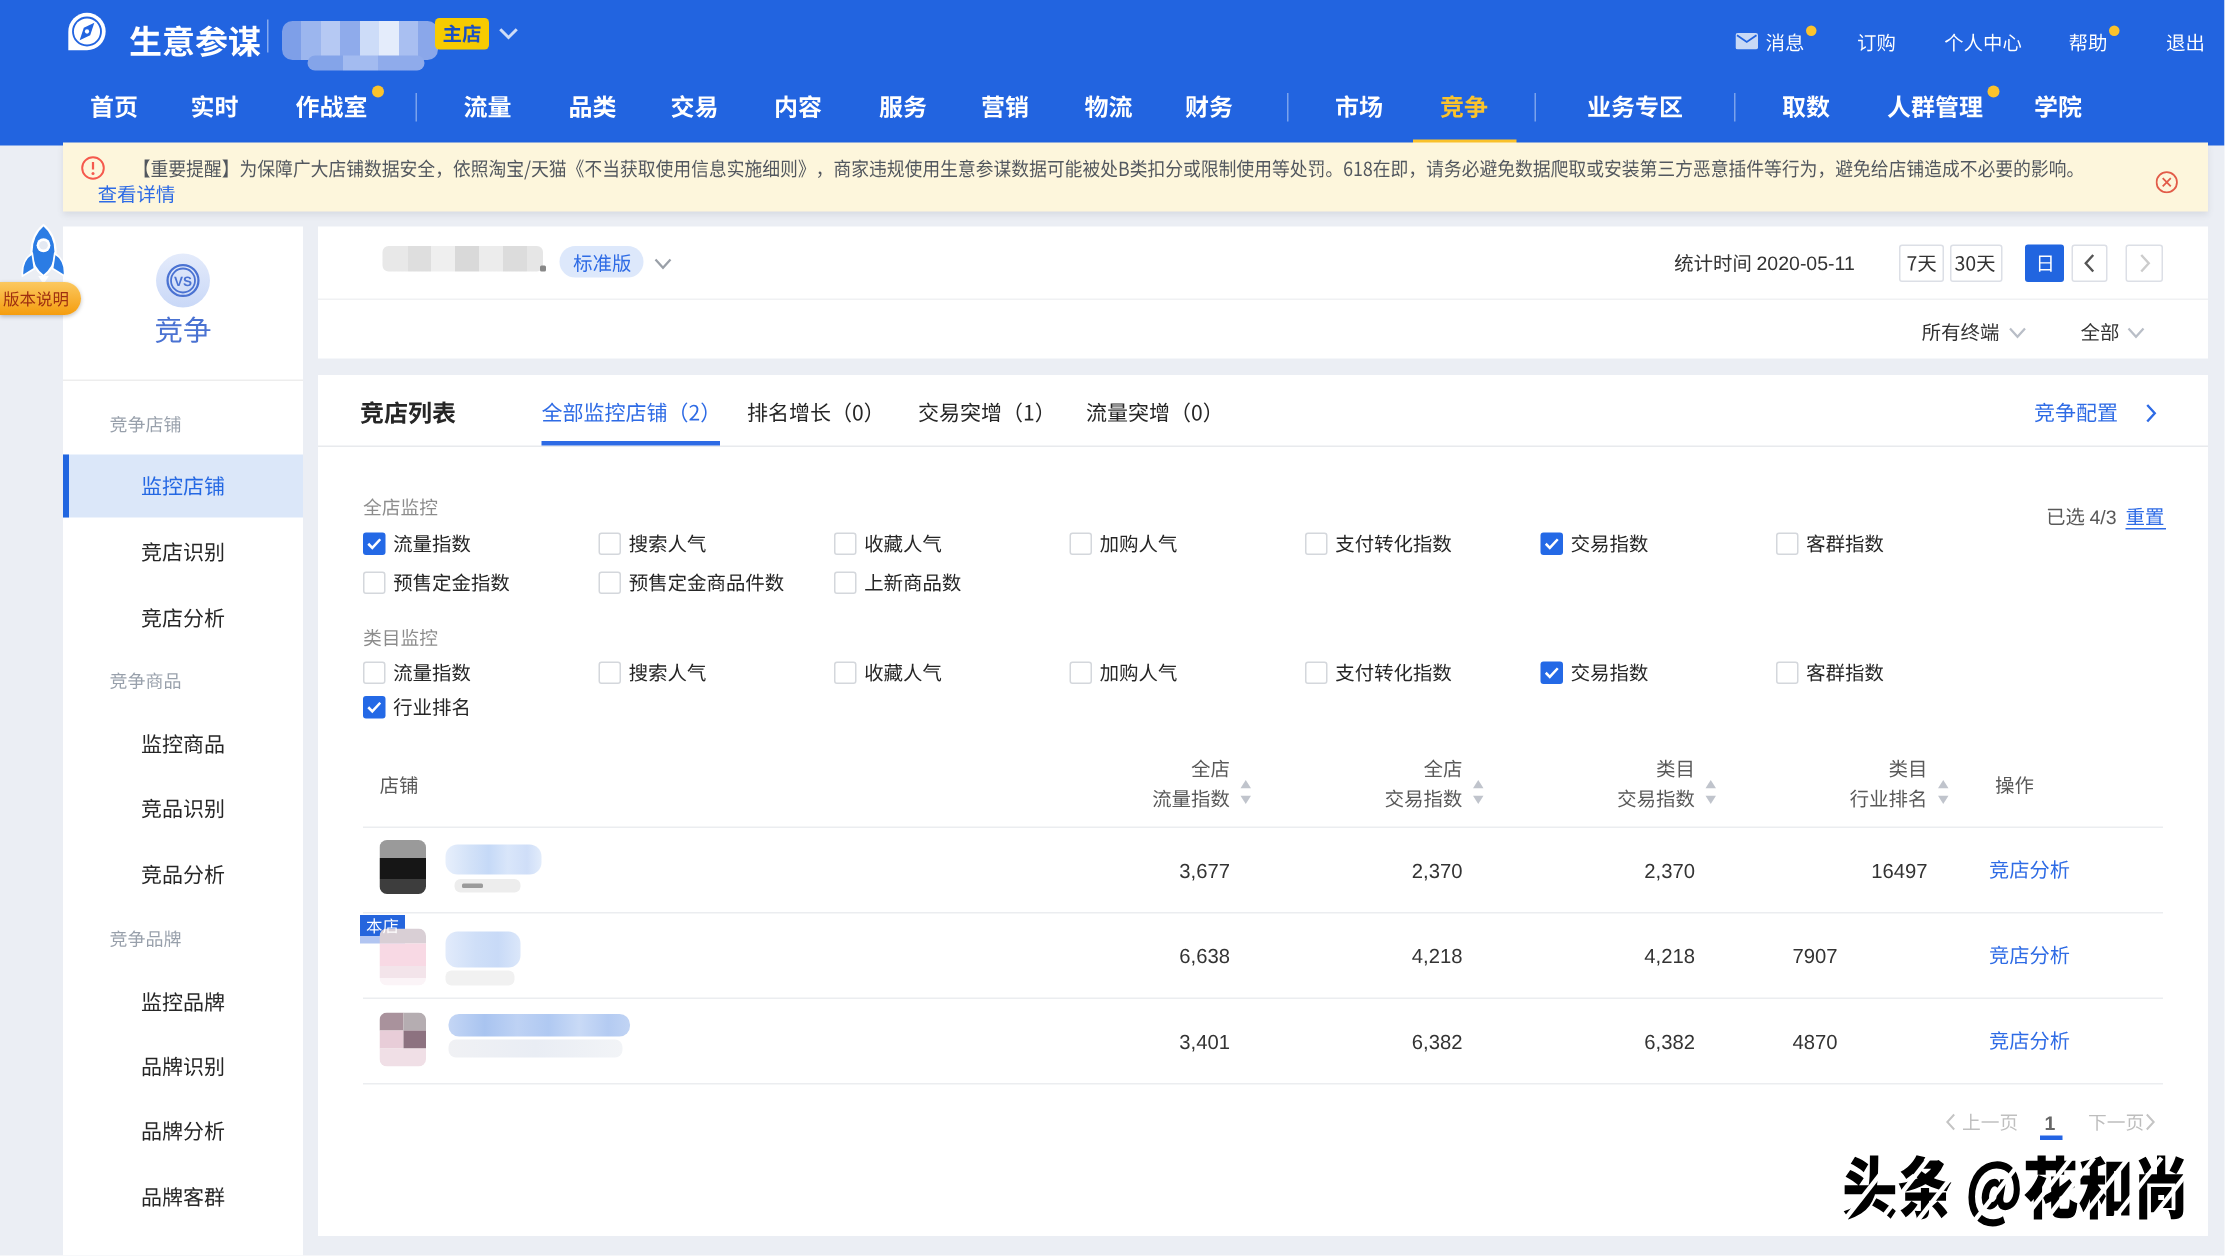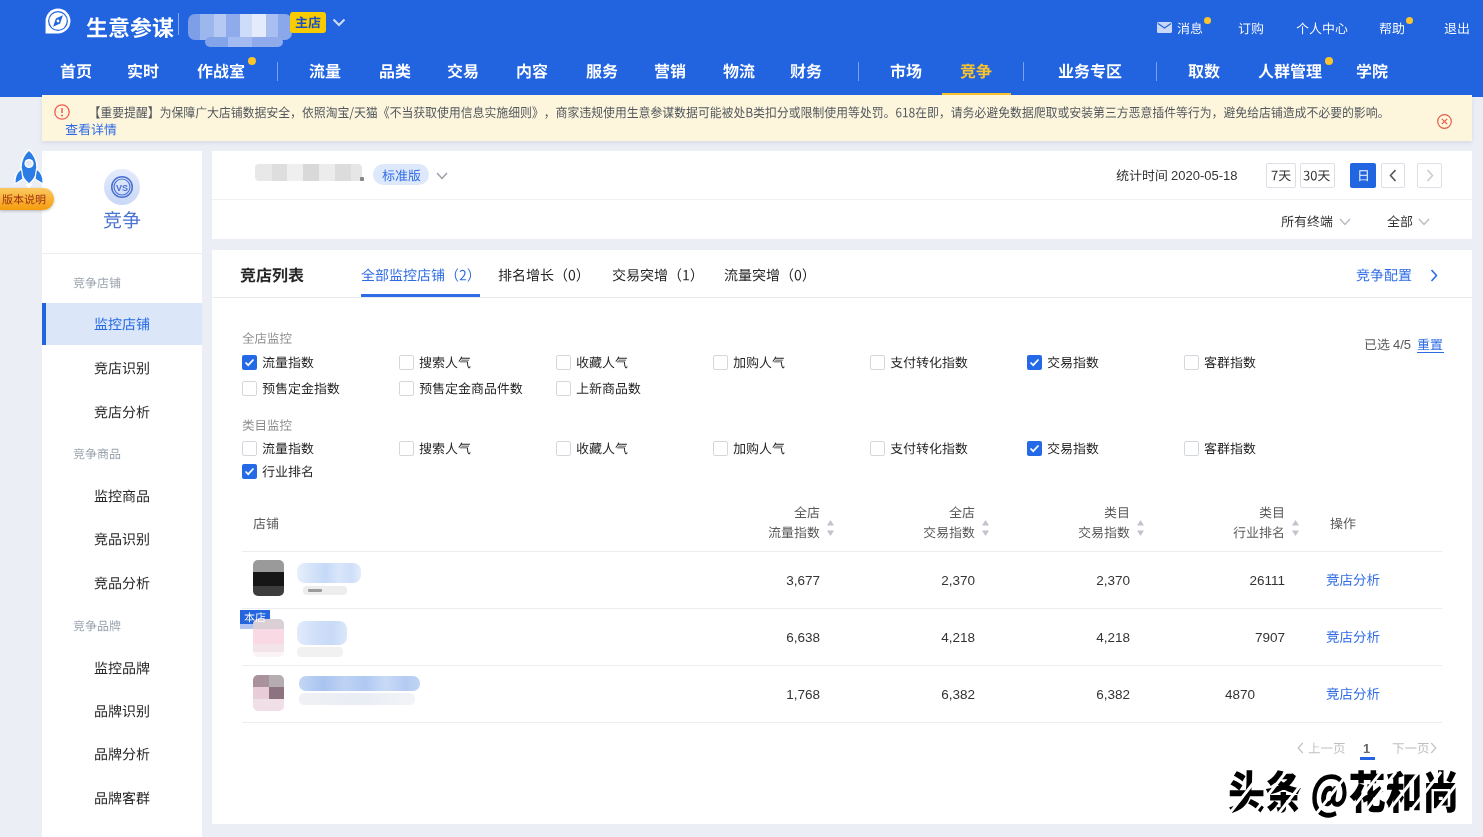--- a/index.html
+++ b/index.html
@@ -432,7 +432,7 @@
 <div class="abs" style="left:1360px;top:757px;width:15px;height:3px;background:#2464e4"></div>
 <div class="abs" style="left:1417px;top:352px;width:27px;height:1px;background:#2e6be5"></div>
 
-<div class="lat" style="left:1171px;top:168px;font-size:13px;color:#333">2020-05-18</div>
+<div class="lat" style="left:1171px;top:168px;font-size:13px;color:#333">2020-05-11</div>
 <div class="lat" style="left:1393px;top:337px;font-size:13px;color:#595959">4/5</div>
 <div class="lat" style="left:1363px;top:741px;font-size:13px;font-weight:bold;color:#666">1</div>
 

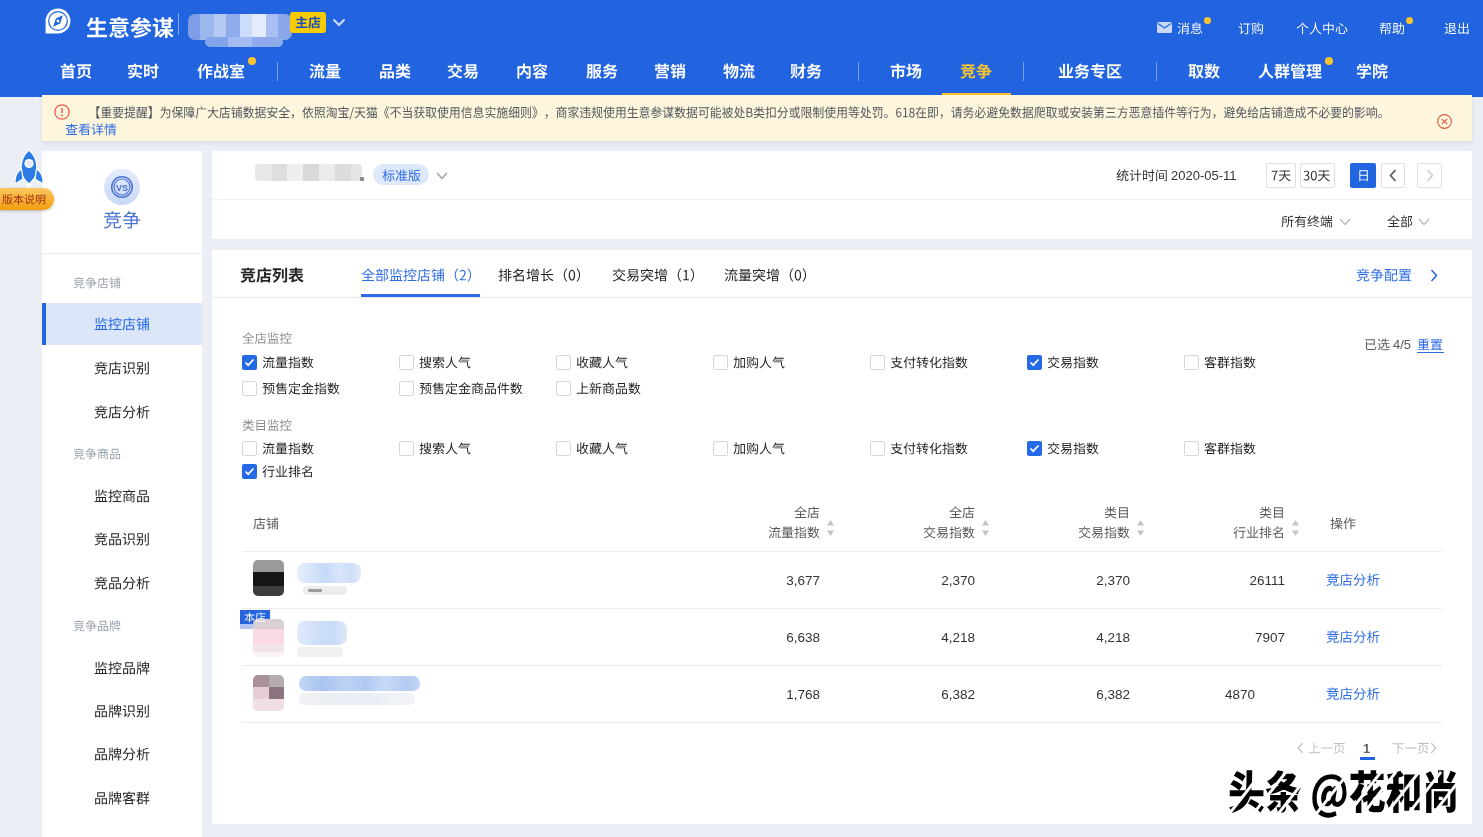--- a/index.html
+++ b/index.html
@@ -433,7 +433,7 @@
 <div class="abs" style="left:1417px;top:352px;width:27px;height:1px;background:#2e6be5"></div>
 
 <div class="lat" style="left:1171px;top:168px;font-size:13px;color:#333">2020-05-11</div>
-<div class="lat" style="left:1393px;top:337px;font-size:13px;color:#595959">4/5</div>
+<div class="lat" style="left:1393px;top:337px;font-size:13px;color:#595959">4/3</div>
 <div class="lat" style="left:1363px;top:741px;font-size:13px;font-weight:bold;color:#666">1</div>
 
 <div class="lat" style="left:730px;top:573px;width:90px;text-align:right;font-size:13.5px;color:#333">3,677</div>

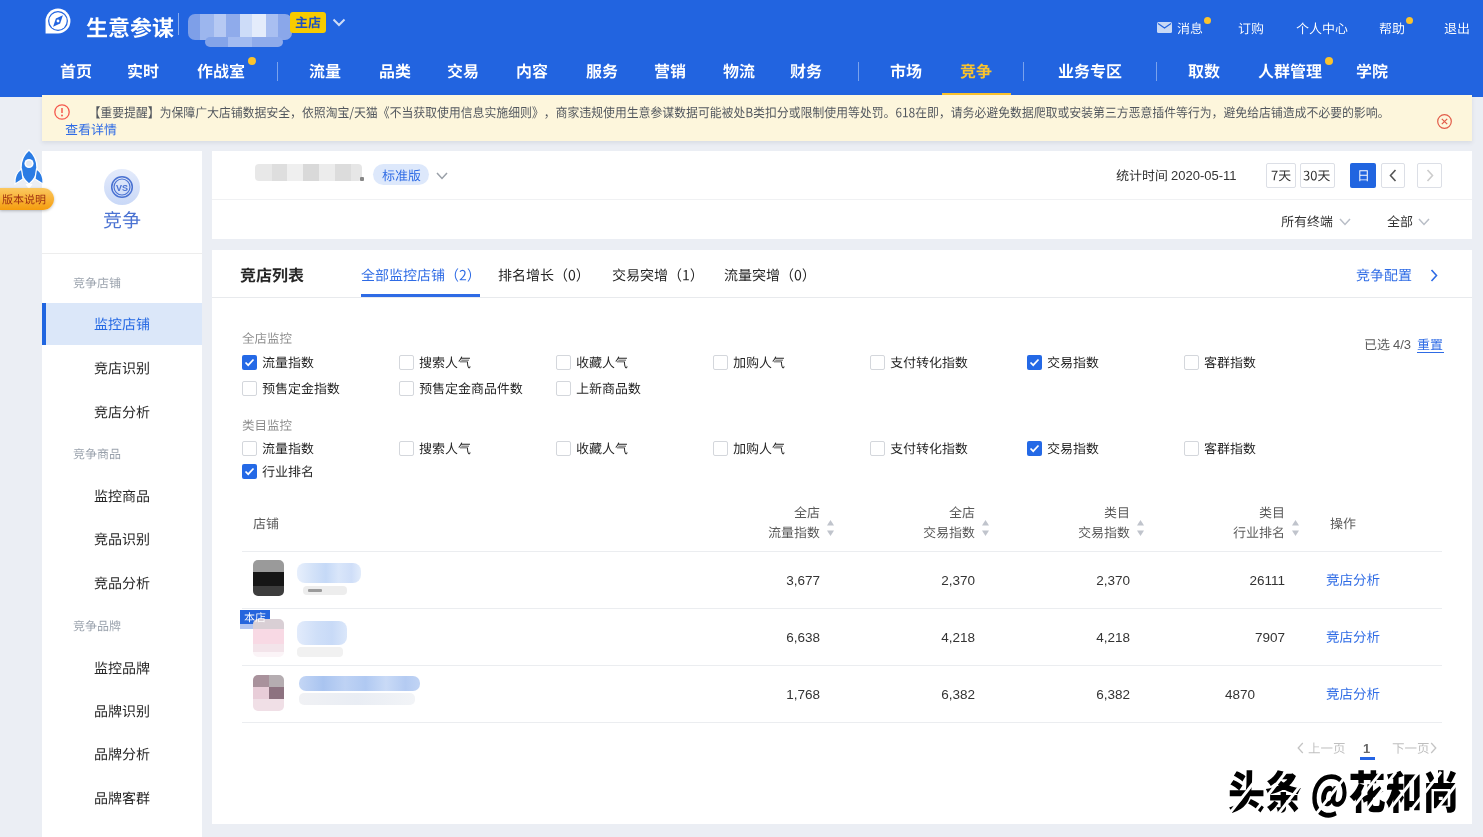--- a/index.html
+++ b/index.html
@@ -439,7 +439,7 @@
 <div class="lat" style="left:730px;top:573px;width:90px;text-align:right;font-size:13.5px;color:#333">3,677</div>
 <div class="lat" style="left:885px;top:573px;width:90px;text-align:right;font-size:13.5px;color:#333">2,370</div>
 <div class="lat" style="left:1040px;top:573px;width:90px;text-align:right;font-size:13.5px;color:#333">2,370</div>
-<div class="lat" style="left:1195px;top:573px;width:90px;text-align:right;font-size:13.5px;color:#333">26111</div>
+<div class="lat" style="left:1195px;top:573px;width:90px;text-align:right;font-size:13.5px;color:#333">16497</div>
 <div class="lat" style="left:730px;top:630px;width:90px;text-align:right;font-size:13.5px;color:#333">6,638</div>
 <div class="lat" style="left:885px;top:630px;width:90px;text-align:right;font-size:13.5px;color:#333">4,218</div>
 <div class="lat" style="left:1040px;top:630px;width:90px;text-align:right;font-size:13.5px;color:#333">4,218</div>

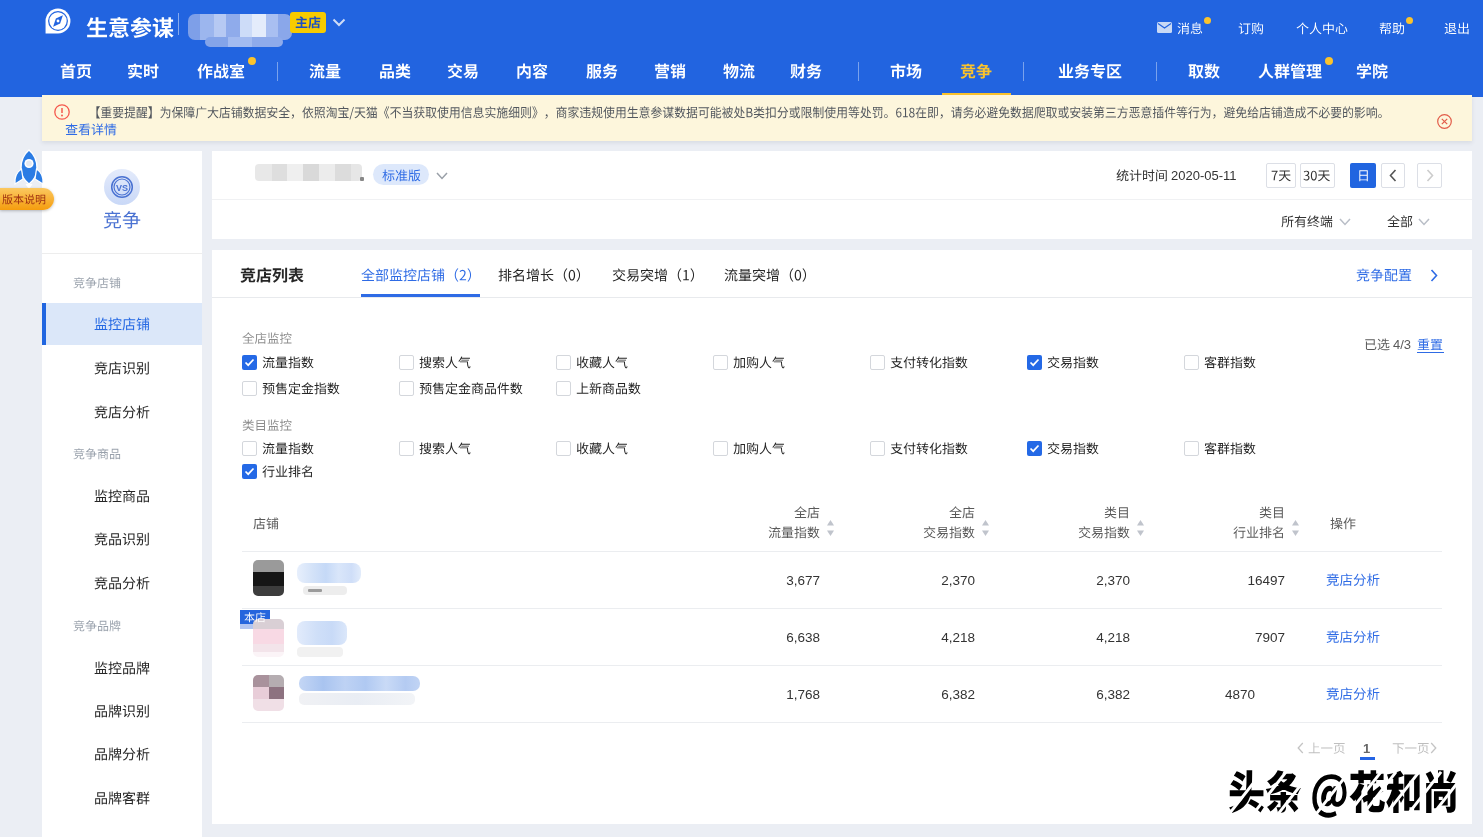--- a/index.html
+++ b/index.html
@@ -443,7 +443,7 @@
 <div class="lat" style="left:730px;top:630px;width:90px;text-align:right;font-size:13.5px;color:#333">6,638</div>
 <div class="lat" style="left:885px;top:630px;width:90px;text-align:right;font-size:13.5px;color:#333">4,218</div>
 <div class="lat" style="left:1040px;top:630px;width:90px;text-align:right;font-size:13.5px;color:#333">4,218</div>
-<div class="lat" style="left:1195px;top:630px;width:90px;text-align:right;font-size:13.5px;color:#333">7907</div>
+<div class="lat" style="left:1195px;top:630px;width:90px;font-size:13.5px;color:#333">7907</div>
 <div class="lat" style="left:730px;top:687px;width:90px;text-align:right;font-size:13.5px;color:#333">1,768</div>
 <div class="lat" style="left:885px;top:687px;width:90px;text-align:right;font-size:13.5px;color:#333">6,382</div>
 <div class="lat" style="left:1040px;top:687px;width:90px;text-align:right;font-size:13.5px;color:#333">6,382</div>

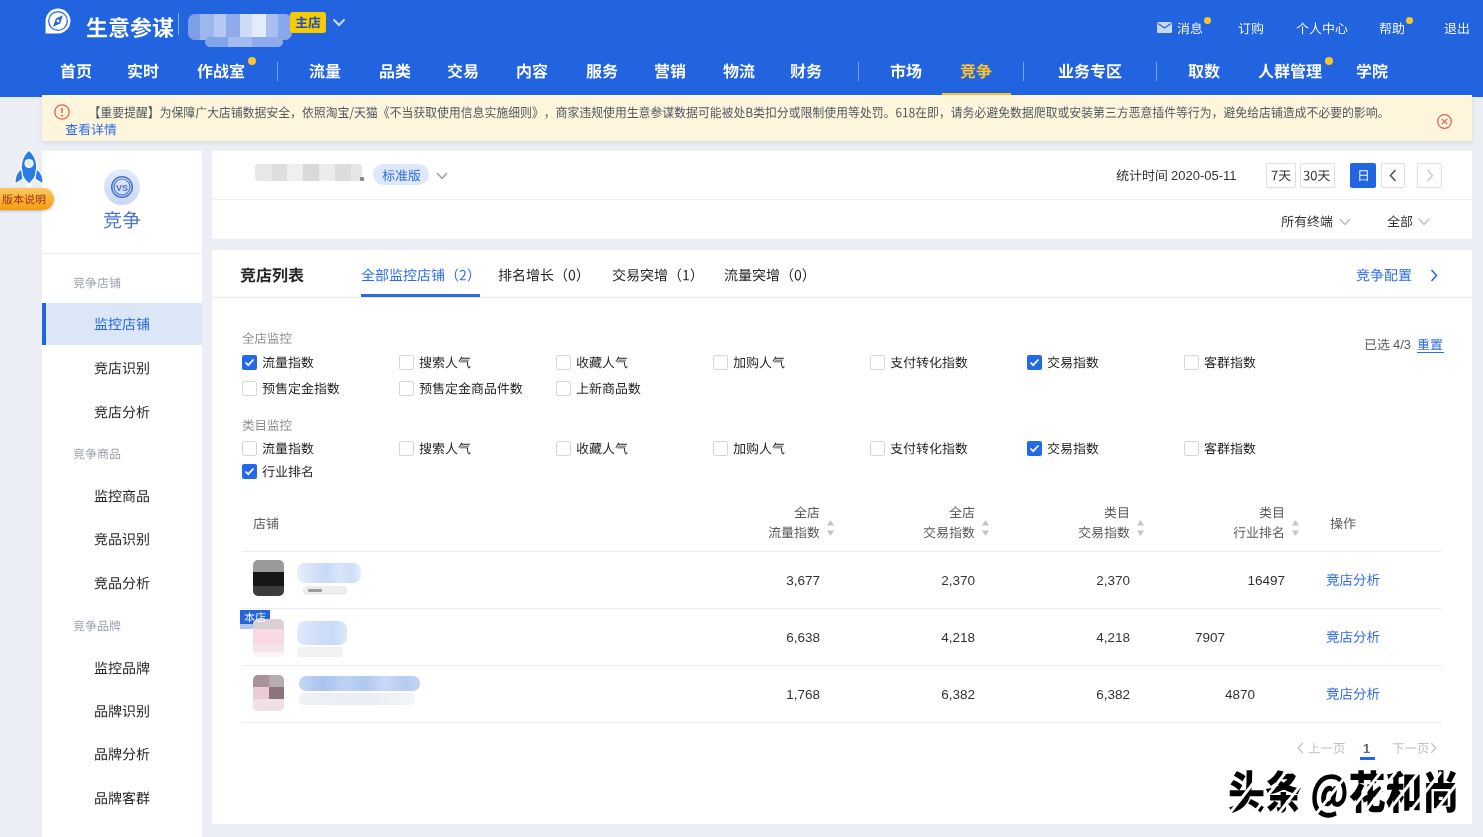--- a/index.html
+++ b/index.html
@@ -444,7 +444,7 @@
 <div class="lat" style="left:885px;top:630px;width:90px;text-align:right;font-size:13.5px;color:#333">4,218</div>
 <div class="lat" style="left:1040px;top:630px;width:90px;text-align:right;font-size:13.5px;color:#333">4,218</div>
 <div class="lat" style="left:1195px;top:630px;width:90px;font-size:13.5px;color:#333">7907</div>
-<div class="lat" style="left:730px;top:687px;width:90px;text-align:right;font-size:13.5px;color:#333">1,768</div>
+<div class="lat" style="left:730px;top:687px;width:90px;text-align:right;font-size:13.5px;color:#333">3,401</div>
 <div class="lat" style="left:885px;top:687px;width:90px;text-align:right;font-size:13.5px;color:#333">6,382</div>
 <div class="lat" style="left:1040px;top:687px;width:90px;text-align:right;font-size:13.5px;color:#333">6,382</div>
 <div class="lat" style="left:1195px;top:687px;width:90px;text-align:center;font-size:13.5px;color:#333">4870</div>

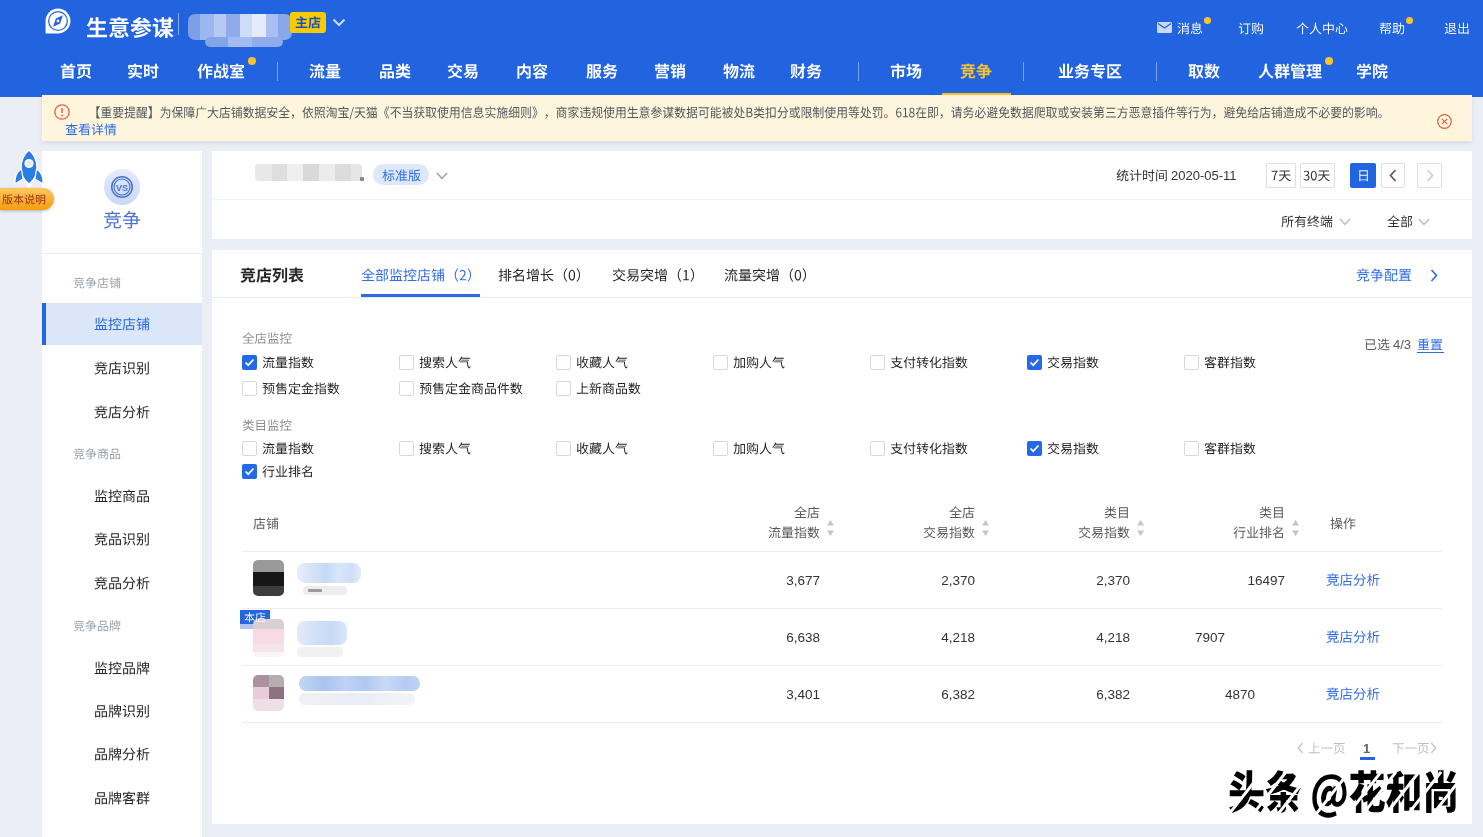--- a/index.html
+++ b/index.html
@@ -447,7 +447,7 @@
 <div class="lat" style="left:730px;top:687px;width:90px;text-align:right;font-size:13.5px;color:#333">3,401</div>
 <div class="lat" style="left:885px;top:687px;width:90px;text-align:right;font-size:13.5px;color:#333">6,382</div>
 <div class="lat" style="left:1040px;top:687px;width:90px;text-align:right;font-size:13.5px;color:#333">6,382</div>
-<div class="lat" style="left:1195px;top:687px;width:90px;text-align:center;font-size:13.5px;color:#333">4870</div>
+<div class="lat" style="left:1195px;top:687px;width:90px;text-align:left;font-size:13.5px;color:#333">4870</div>
 <svg class="t" style="left:86.0px;top:14.5px;width:88.0px;height:27.5px" viewBox="0 0 4000 1250">
     <g fill="#ffffff" transform="translate(0 950) scale(1.0 -1)">
       <use href="#ga" x="0"></use>

